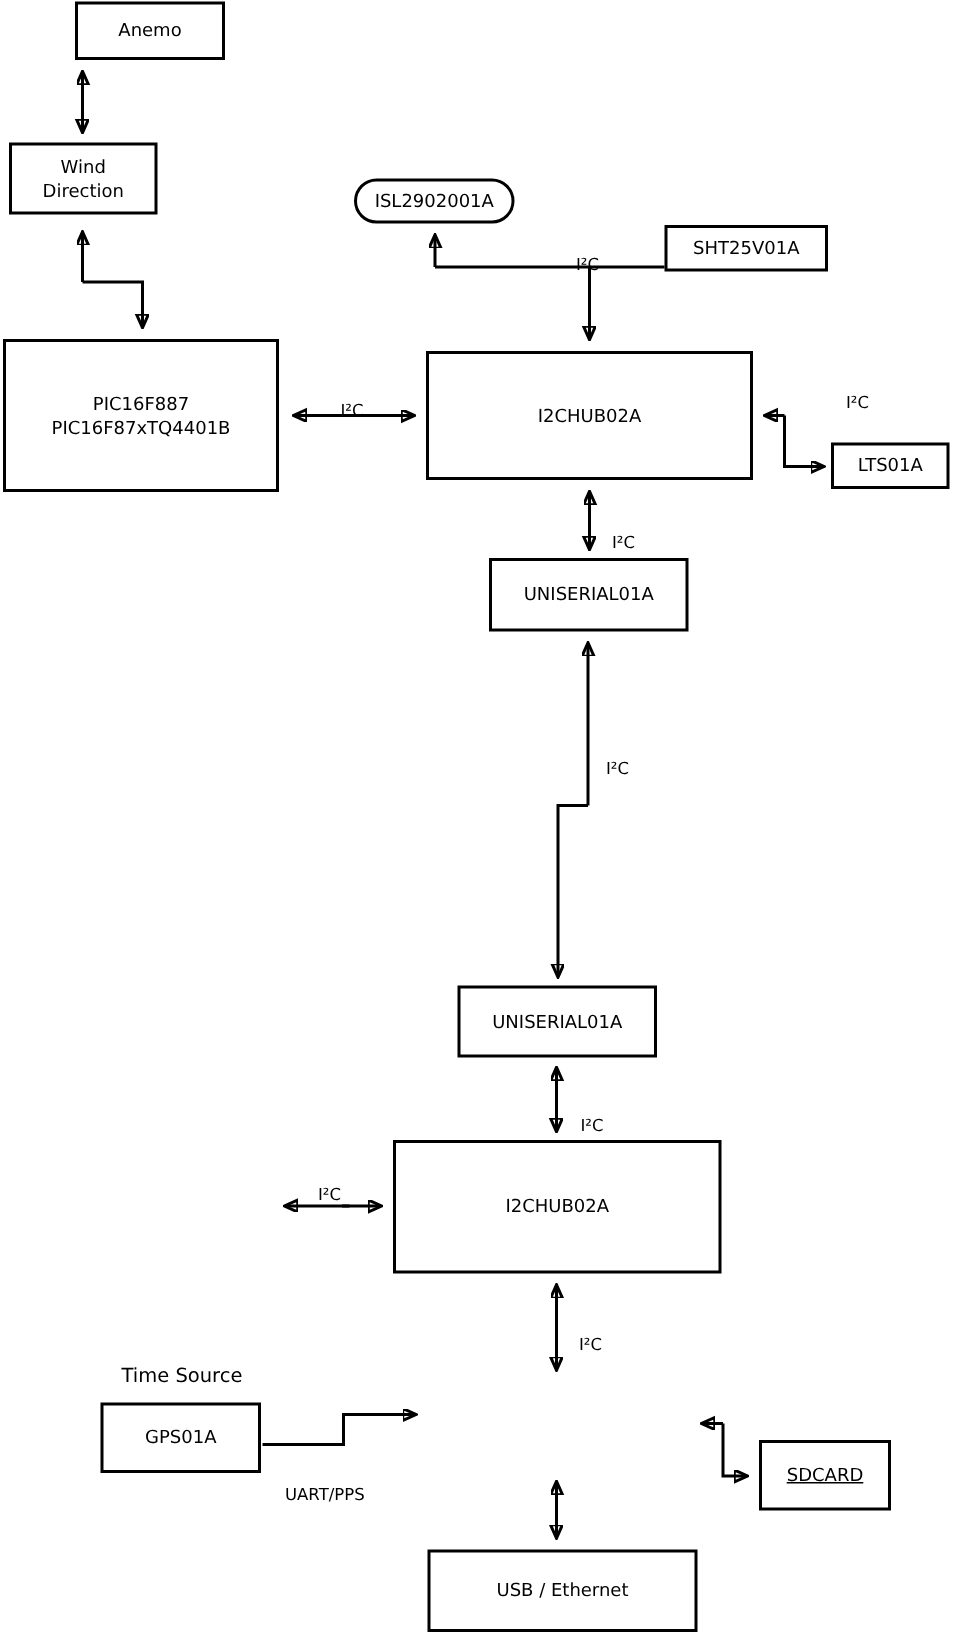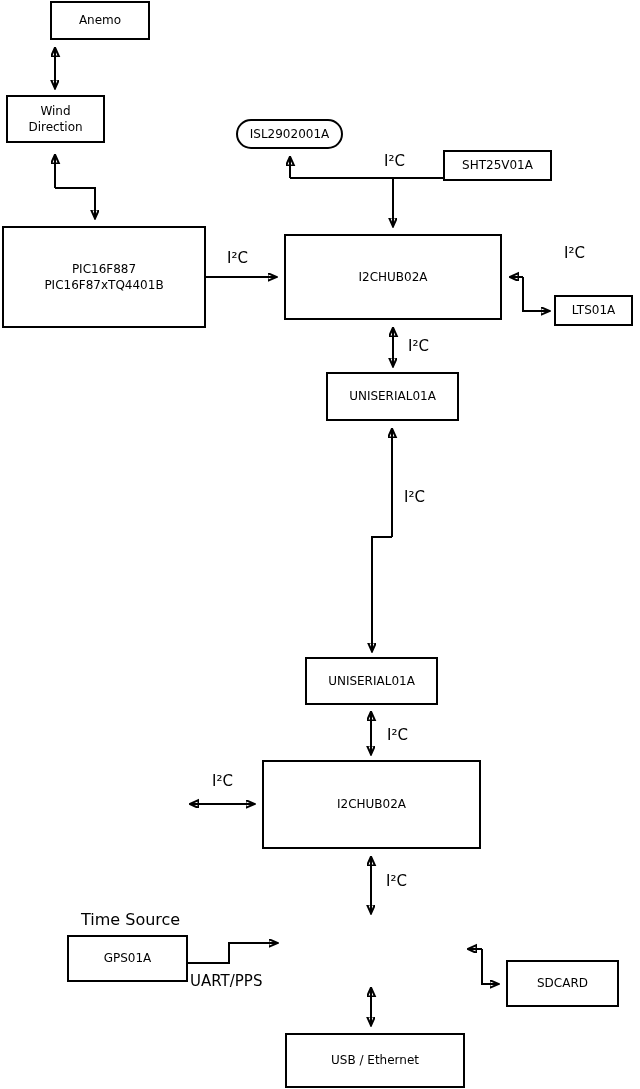--- a/index.html
+++ b/index.html
@@ -32,10 +32,11 @@
   }
   .edge-label {
     position: absolute;
-    font-size: 15px;
+    font-size: 11px;
     color: #000000;
     white-space: nowrap;
     z-index: 4;
+    margin-top: 18px;
   }
   .free-label {
     position: absolute;

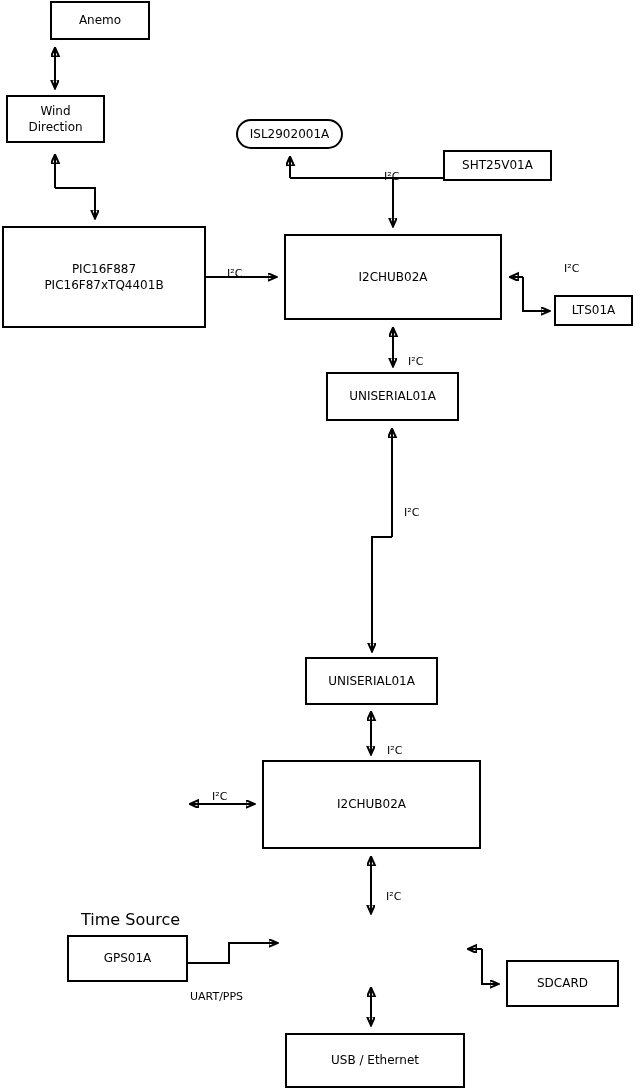--- a/index.html
+++ b/index.html
@@ -149,7 +149,7 @@
 Direction</span>
   </div>
 
-  <div class="node" style="left:2px; top:226px; width:204px; height:102px;">
+  <div class="node" style="left:2px; top:226px; width:184px; height:102px;">
     <span>PIC16F887
 PIC16F87xTQ4401B</span>
   </div>

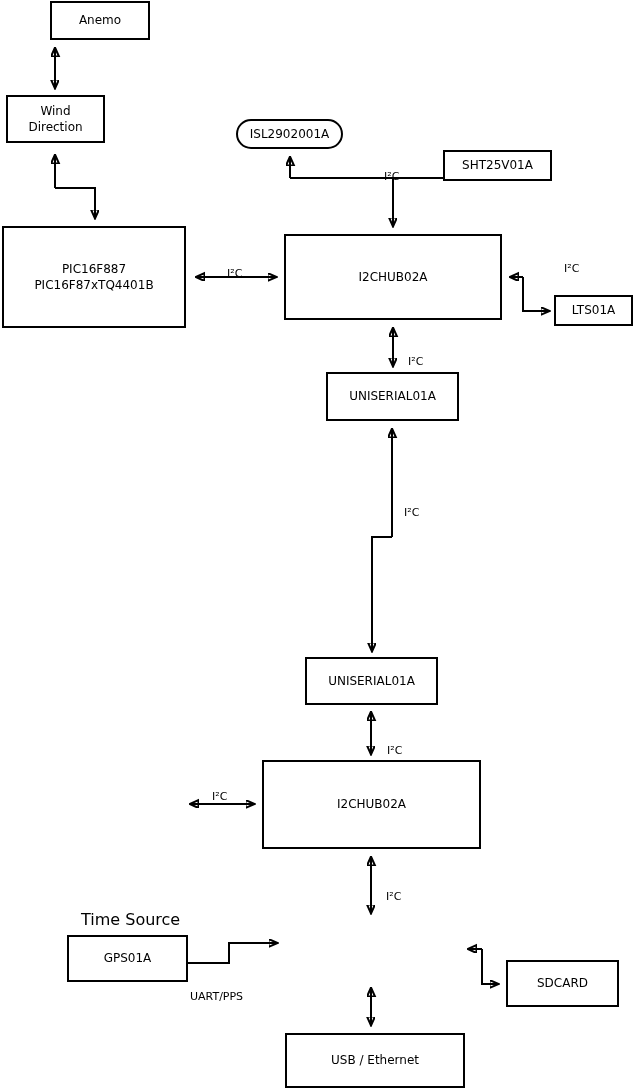--- a/index.html
+++ b/index.html
@@ -40,7 +40,7 @@
   }
   .free-label {
     position: absolute;
-    font-size: 16px;
+    font-size: 13px;
     color: #000000;
     white-space: nowrap;
     z-index: 4;

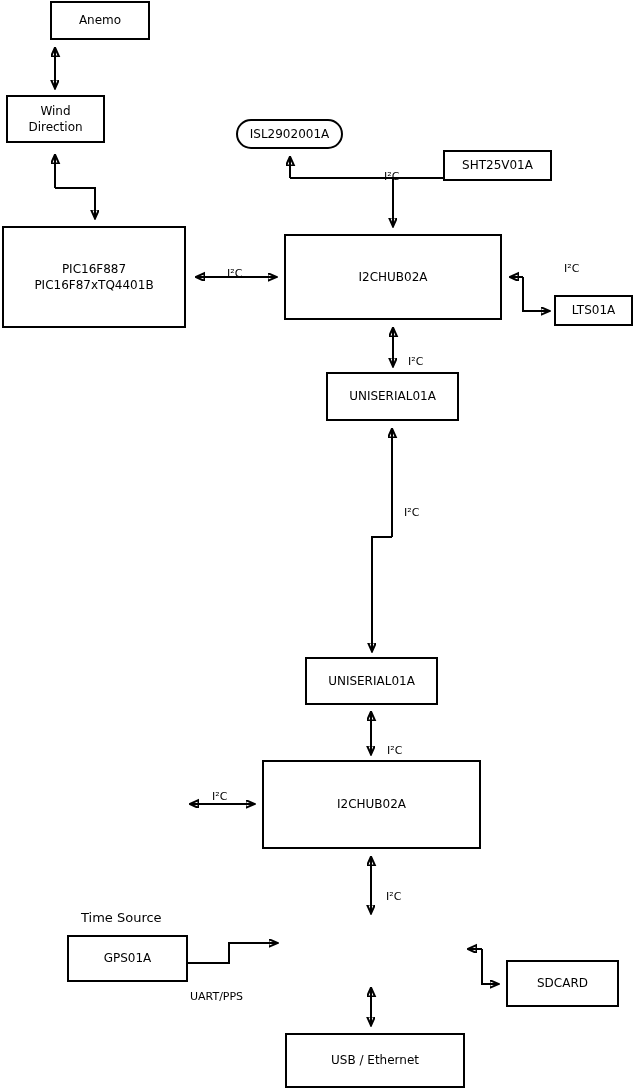--- a/index.html
+++ b/index.html
@@ -183,7 +183,7 @@
   </div>
 
 
-  <div class="node" style="left:67px; top:935px; width:121px; height:47px;">
+  <div class="node" style="left:67px; top:935px; width:107px; height:47px;">
     <span>GPS01A</span>
   </div>
 

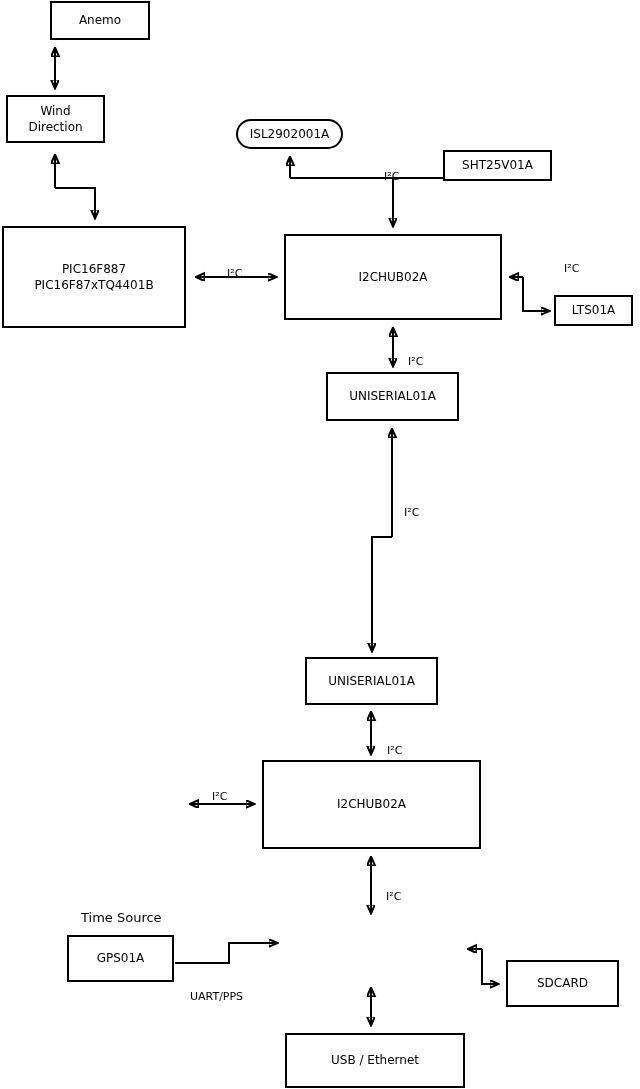--- a/index.html
+++ b/index.html
@@ -188,7 +188,7 @@
   </div>
 
 
-  <div class="node" style="left:506px; top:960px; width:113px; height:47px;">
+  <div class="node" style="left:506px; top:960px; width:88px; height:47px;text-decoration:underline;">
     <span>SDCARD</span>
   </div>
 

